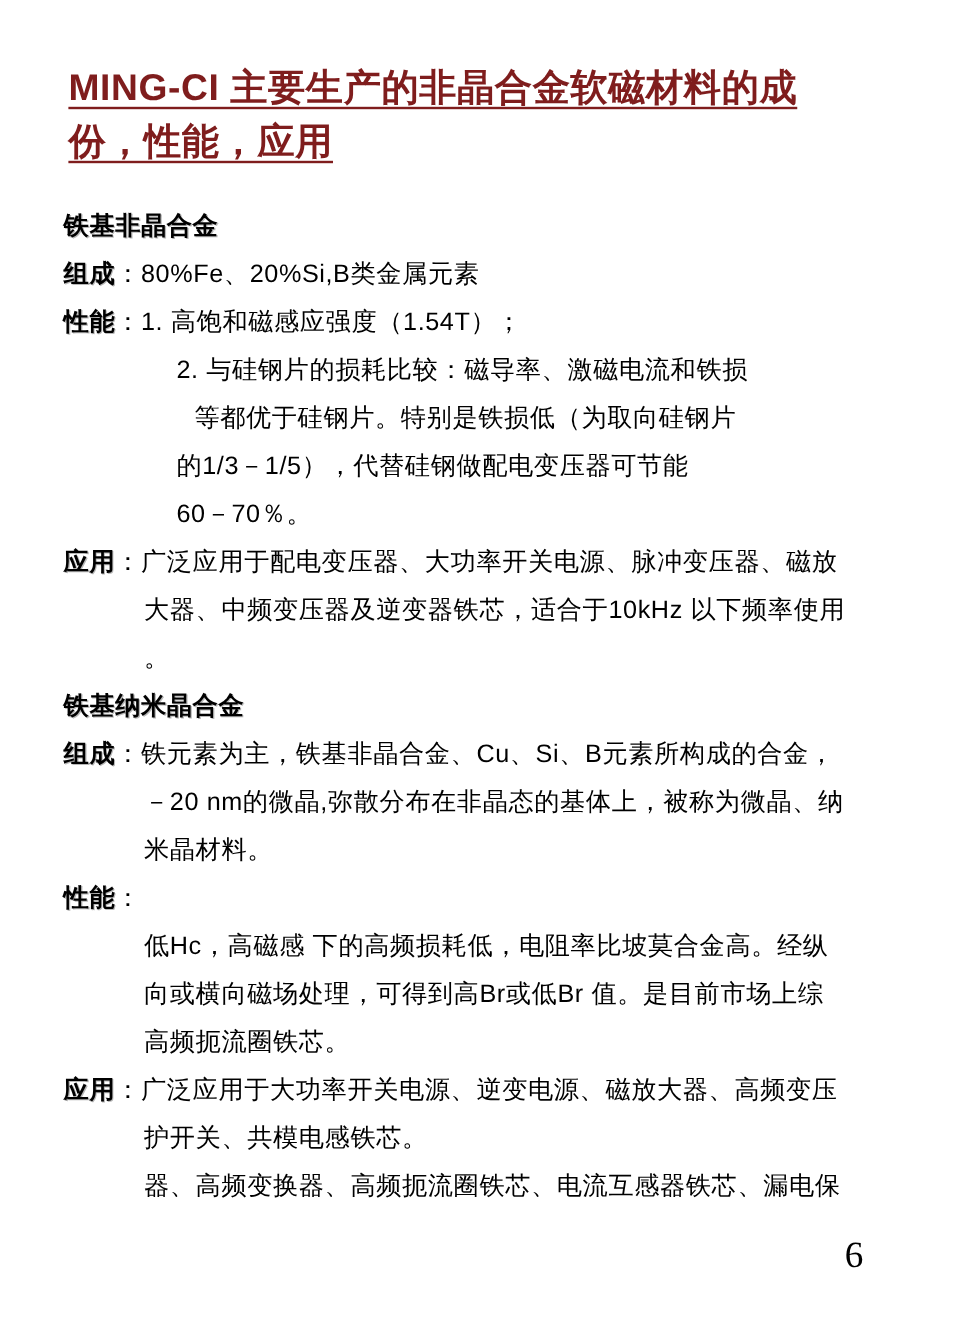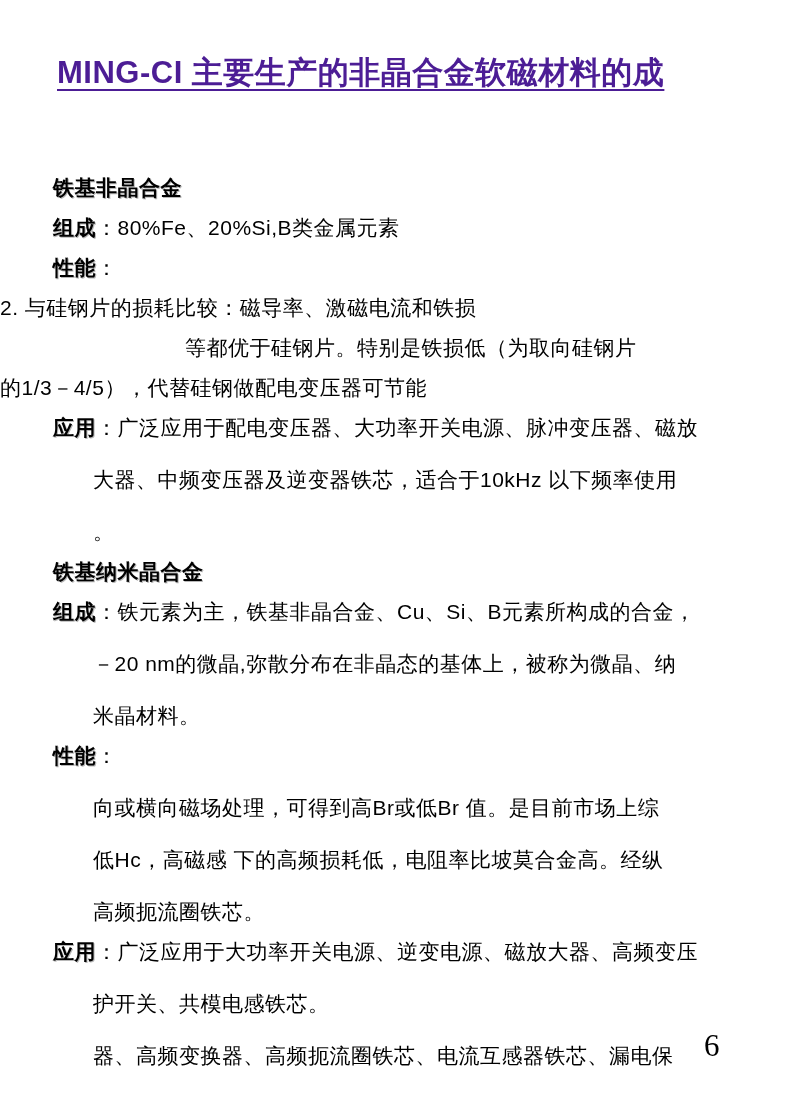--- a/index.html
+++ b/index.html
@@ -69,7 +69,7 @@
 
 <div id="page">
 
-  <div id="title-block" style="color: #4c1d95;">
+  <div id="title-block" style="color: #7f1d1d;">
     <div><span class="title-line">MING-CI 主要生产的非晶合金软磁材料的成</span></div>
   </div>
 

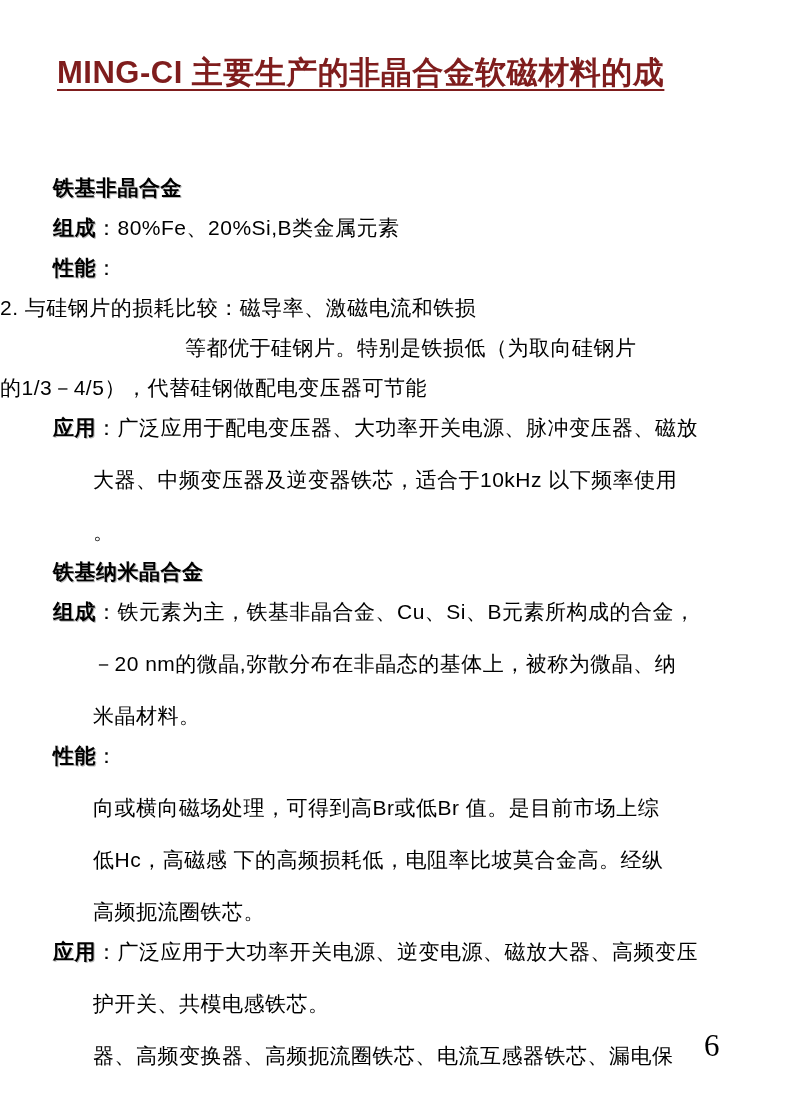--- a/index.html
+++ b/index.html
@@ -71,6 +71,7 @@
 
   <div id="title-block" style="color: #7f1d1d;">
     <div><span class="title-line">MING-CI 主要生产的非晶合金软磁材料的成</span></div>
+    <div><span class="title-line">份，性能，应用</span></div>
   </div>
 
   <div id="content">

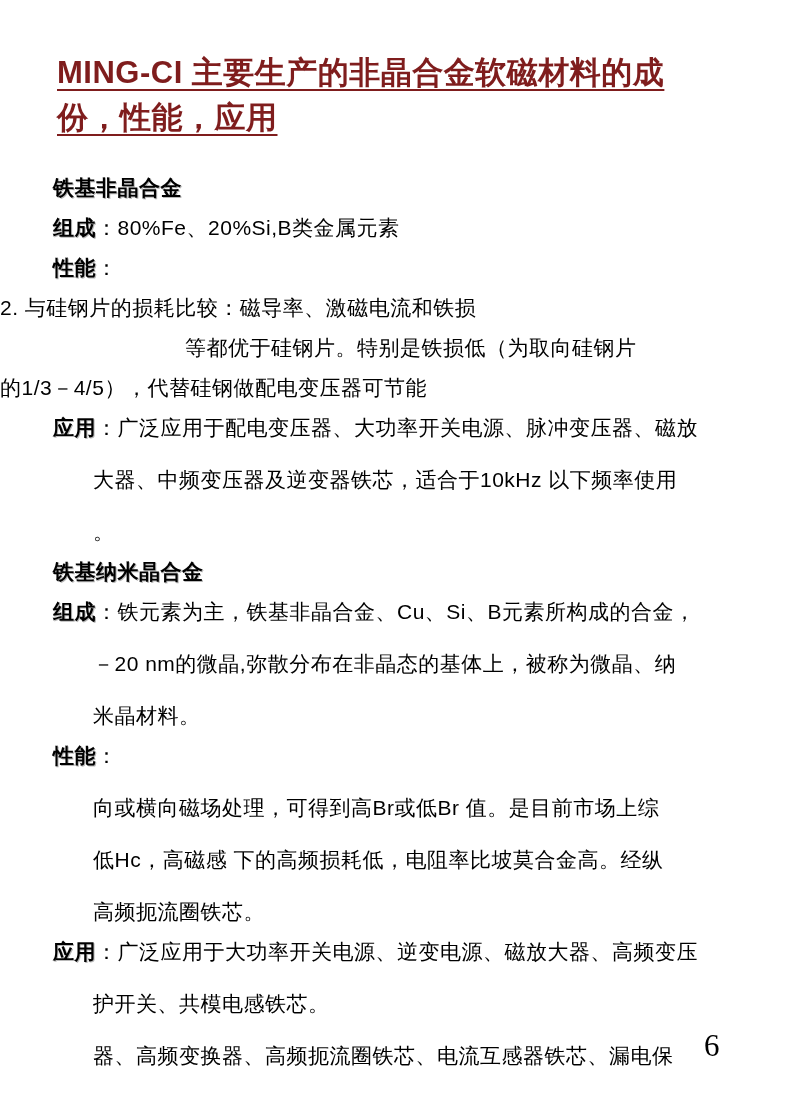--- a/index.html
+++ b/index.html
@@ -80,7 +80,7 @@
 
     <div class="line row"><span class="lbl">组成</span><span class="colon">：</span><span>80%Fe、20%Si,B类金属元素</span></div>
 
-    <div class="line row"><span class="lbl">性能</span><span class="colon">：</span></div>
+    <div class="line row"><span class="lbl">性能</span><span class="colon">：</span><span>1. 高饱和磁感应强度（1.54T）；</span></div>
 
     <div class="line ind2">2. 与硅钢片的损耗比较：磁导率、激磁电流和铁损</div>
     <div class="line ind3">等都优于硅钢片。特别是铁损低（为取向硅钢片</div>

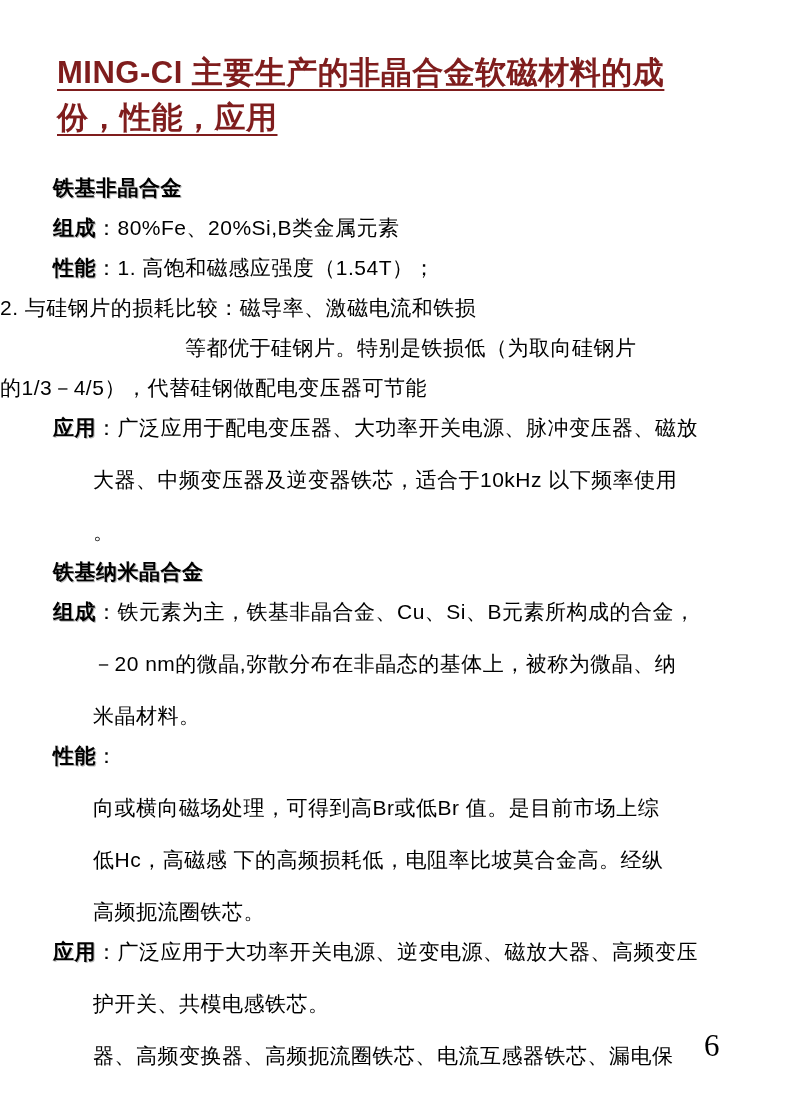--- a/index.html
+++ b/index.html
@@ -47,7 +47,7 @@
   }
   .row   { padding-left: 53px; }
   .ind1  { padding-left: 93px; margin-top: 12px; }
-  .ind2  { }
+  .ind2  { padding-left: 147px; }
   .ind3  { padding-left: 162px; margin-left: 23px; }
   .heading, .lbl {
     font-weight: bold;

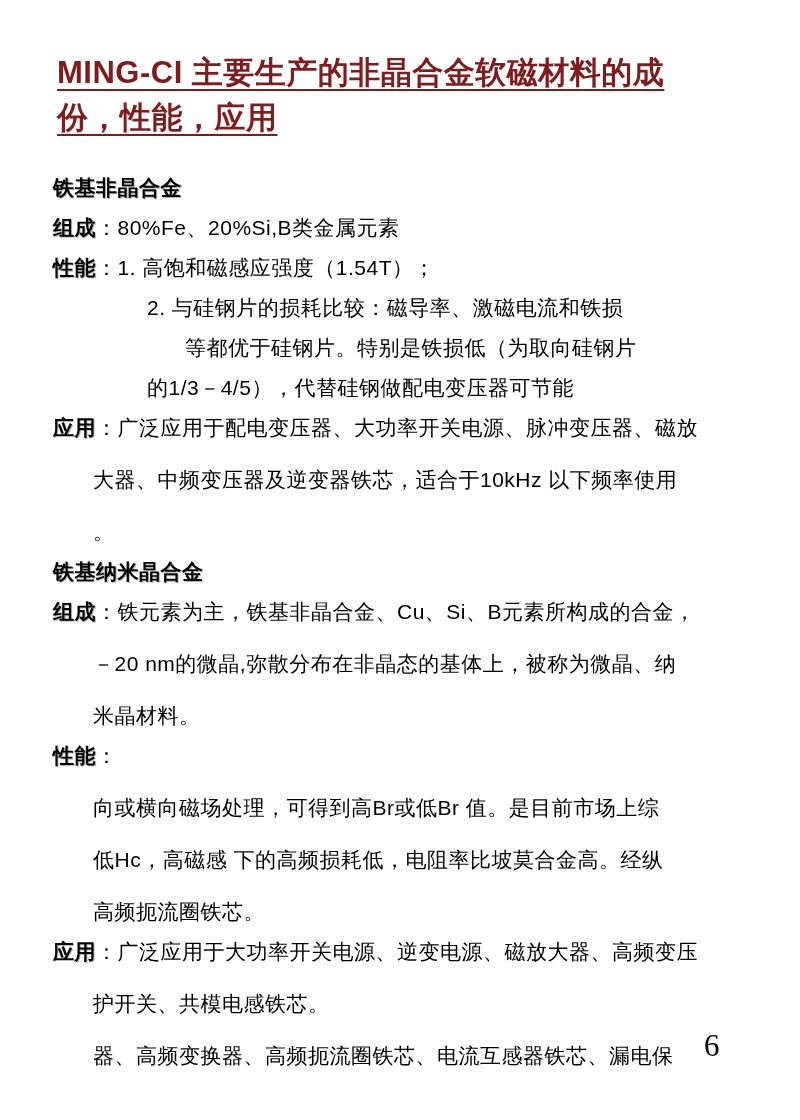--- a/index.html
+++ b/index.html
@@ -48,7 +48,7 @@
   .row   { padding-left: 53px; }
   .ind1  { padding-left: 93px; margin-top: 12px; }
   .ind2  { padding-left: 147px; }
-  .ind3  { padding-left: 162px; margin-left: 23px; }
+  .ind3  { padding-left: 162px; }
   .heading, .lbl {
     font-weight: bold;
     text-shadow: 1px 1px 0 #b8b8b8;

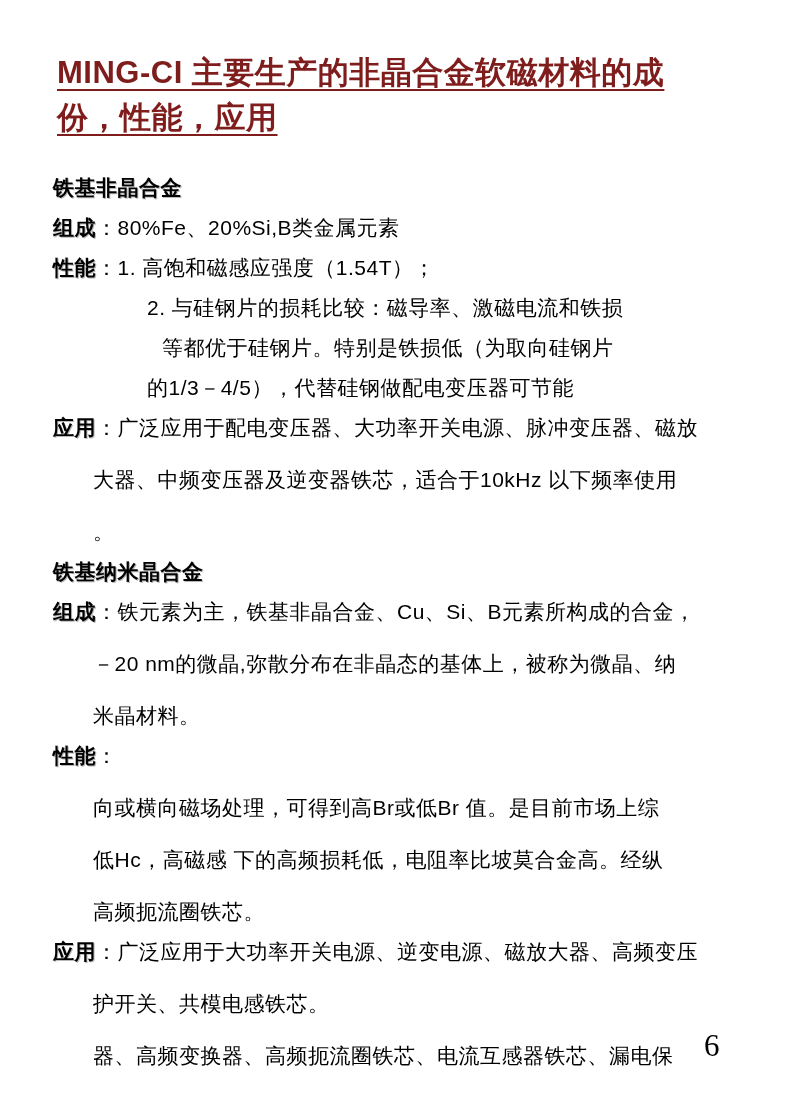--- a/index.html
+++ b/index.html
@@ -84,7 +84,7 @@
 
     <div class="line ind2">2. 与硅钢片的损耗比较：磁导率、激磁电流和铁损</div>
     <div class="line ind3">等都优于硅钢片。特别是铁损低（为取向硅钢片</div>
-    <div class="line ind2">的1/3－4/5），代替硅钢做配电变压器可节能</div>
+    <div class="line ind2">的1/3－1/5），代替硅钢做配电变压器可节能</div>
 
     <div class="line row"><span class="lbl">应用</span><span class="colon">：</span><span>广泛应用于配电变压器、大功率开关电源、脉冲变压器、磁放</span></div>
 

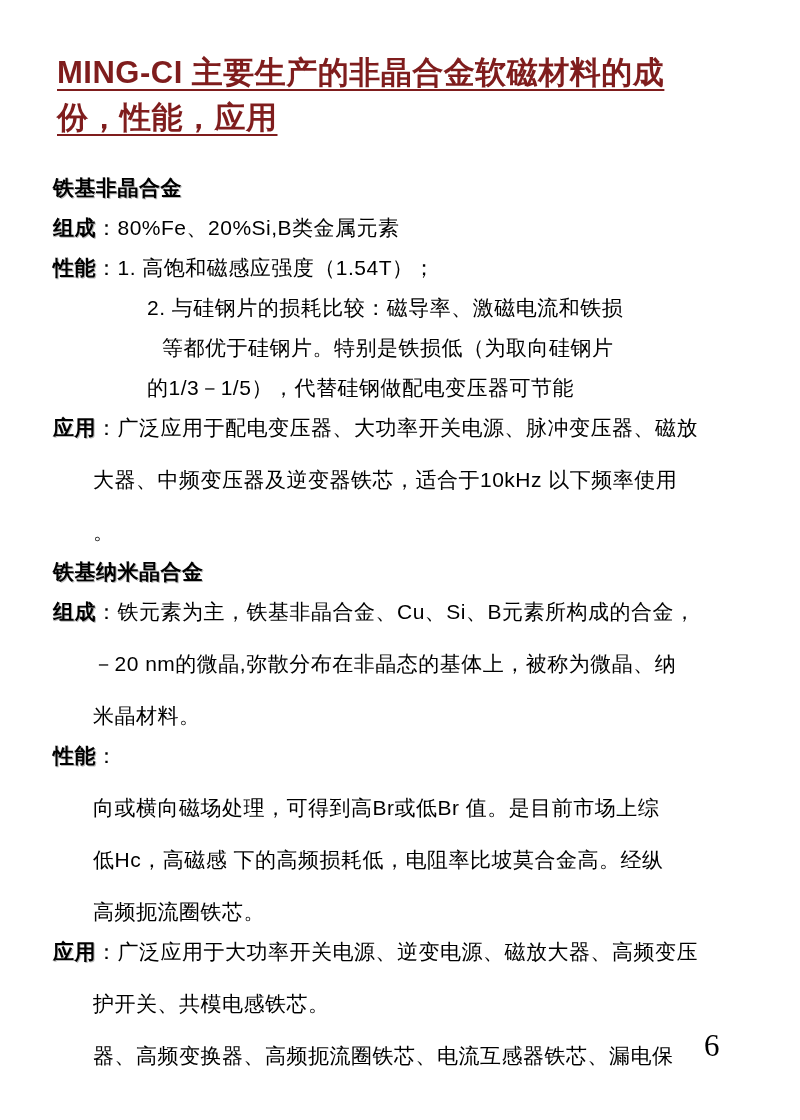--- a/index.html
+++ b/index.html
@@ -85,6 +85,7 @@
     <div class="line ind2">2. 与硅钢片的损耗比较：磁导率、激磁电流和铁损</div>
     <div class="line ind3">等都优于硅钢片。特别是铁损低（为取向硅钢片</div>
     <div class="line ind2">的1/3－1/5），代替硅钢做配电变压器可节能</div>
+    <div class="line ind2">60－70％。</div>
 
     <div class="line row"><span class="lbl">应用</span><span class="colon">：</span><span>广泛应用于配电变压器、大功率开关电源、脉冲变压器、磁放</span></div>
 

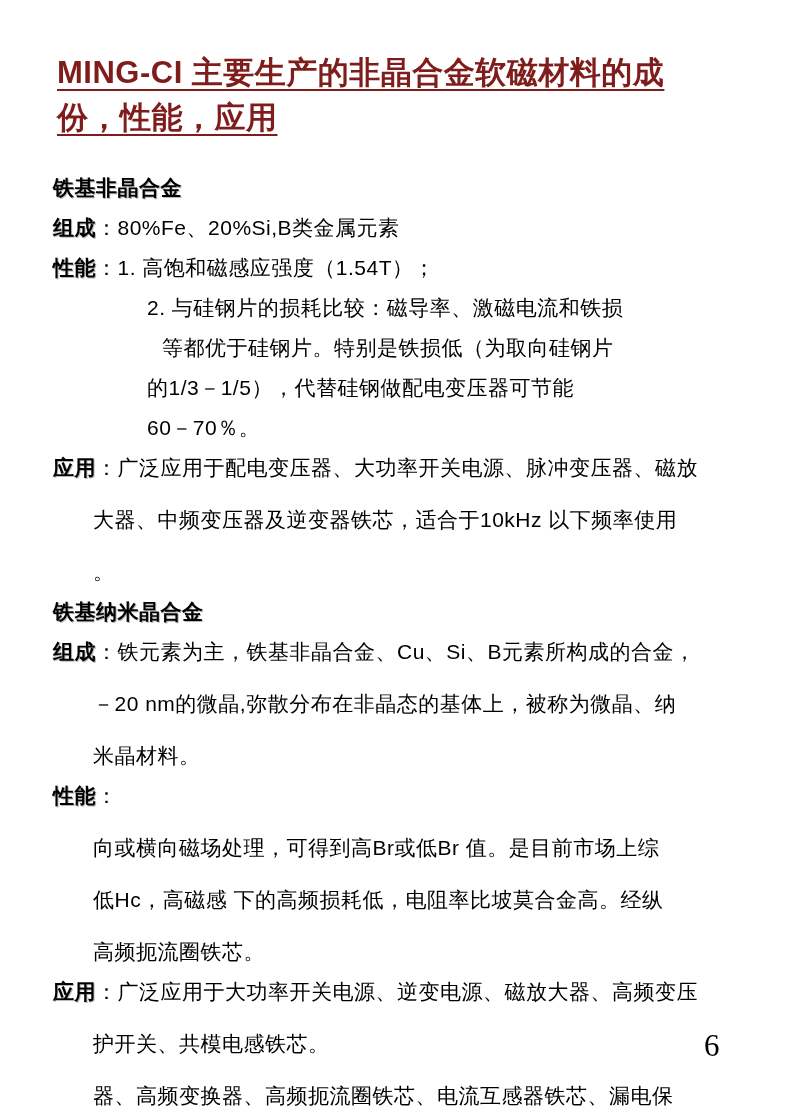--- a/index.html
+++ b/index.html
@@ -46,7 +46,7 @@
     white-space: pre;
   }
   .row   { padding-left: 53px; }
-  .ind1  { padding-left: 93px; margin-top: 12px; }
+  .ind1  { padding-left: 120px; }
   .ind2  { padding-left: 147px; }
   .ind3  { padding-left: 162px; }
   .heading, .lbl {

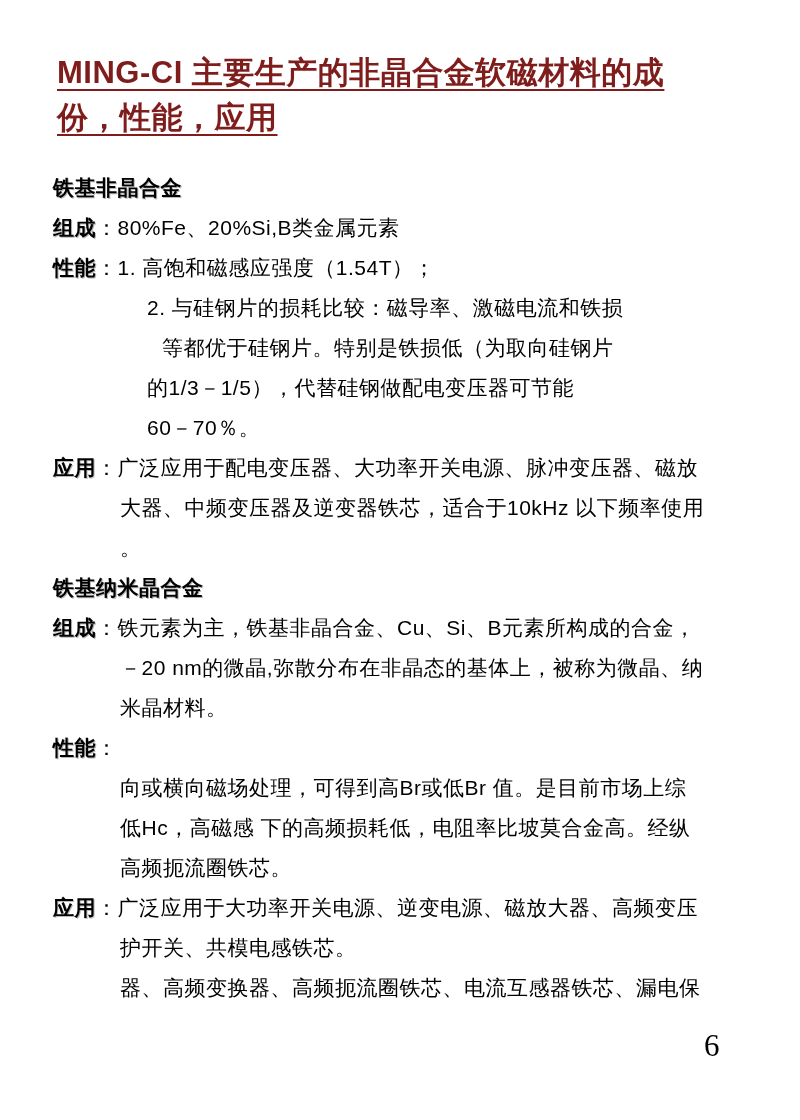--- a/index.html
+++ b/index.html
@@ -101,8 +101,8 @@
 
     <div class="line row"><span class="lbl">性能</span><span class="colon">：</span></div>
 
+    <div class="line ind1">低Hc，高磁感 下的高频损耗低，电阻率比坡莫合金高。经纵</div>
     <div class="line ind1">向或横向磁场处理，可得到高Br或低Br 值。是目前市场上综</div>
-    <div class="line ind1">低Hc，高磁感 下的高频损耗低，电阻率比坡莫合金高。经纵</div>
     <div class="line ind1">高频扼流圈铁芯。</div>
 
     <div class="line row"><span class="lbl">应用</span><span class="colon">：</span><span>广泛应用于大功率开关电源、逆变电源、磁放大器、高频变压</span></div>

